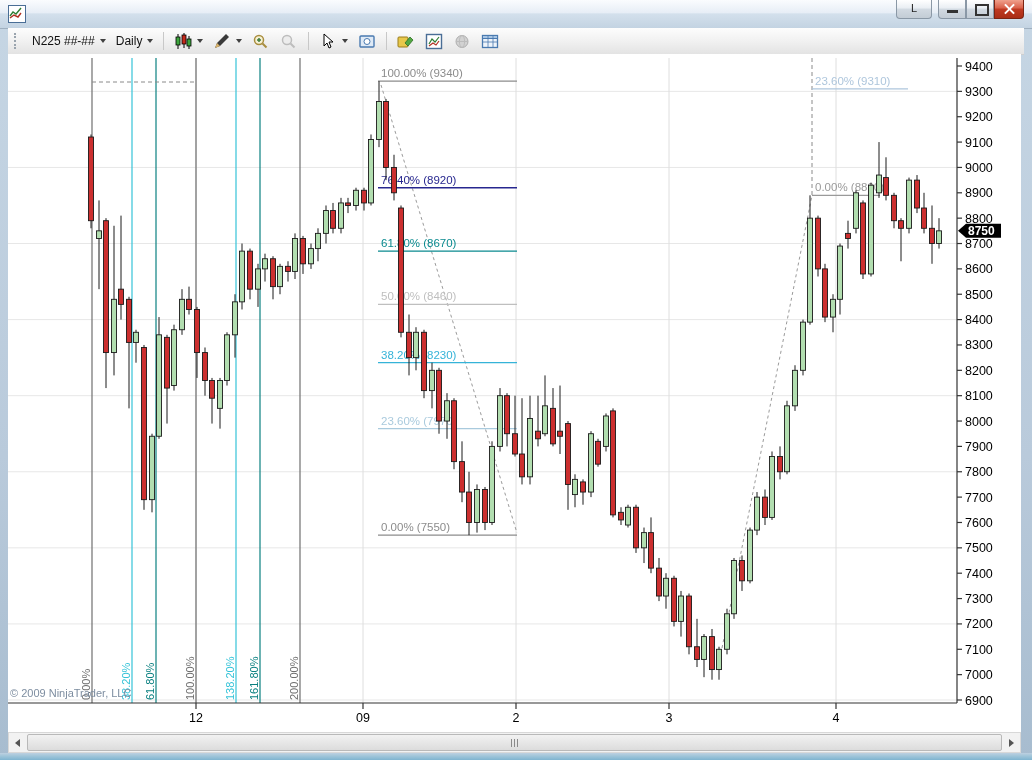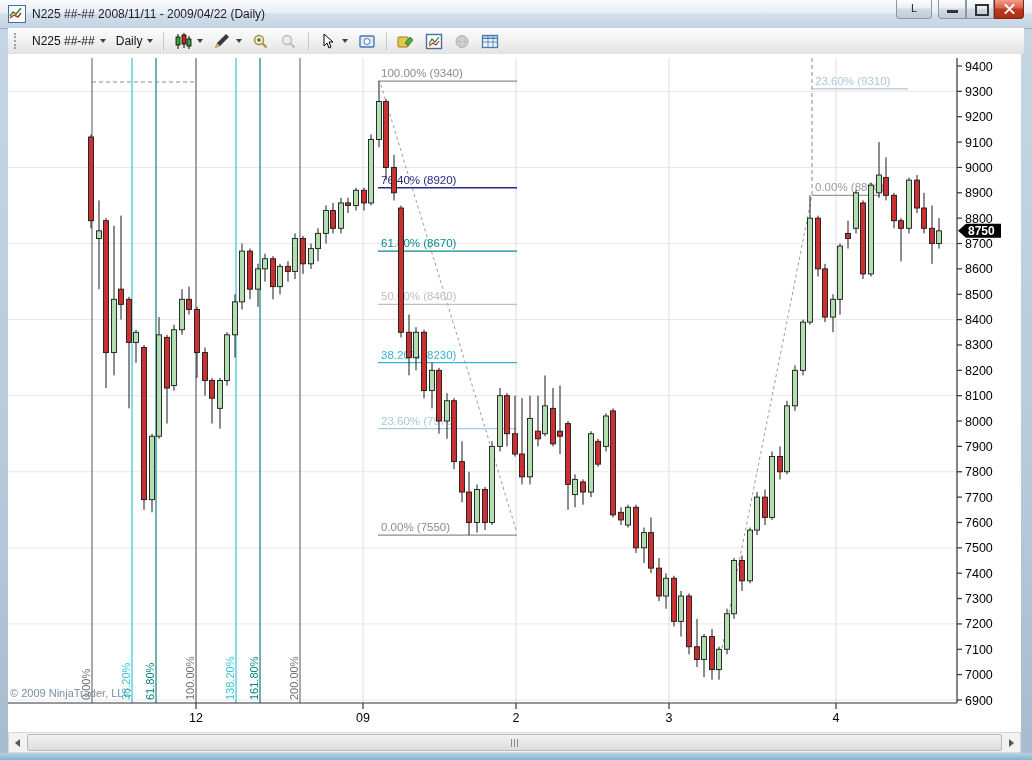--- a/index.html
+++ b/index.html
@@ -65,7 +65,6 @@
       <polyline points="1,12 5,9 9,11 12,7" fill="none" stroke="#b03020" stroke-width="1.4"></polyline>
     </svg>
   </div>
-  <span class="title-text">N225 ##-##  2008/11/11 - 2009/04/22 (Daily)</span>
 </div>
 <div class="winbtn btn-link">L</div>
 <div class="winbtn btn-min">

